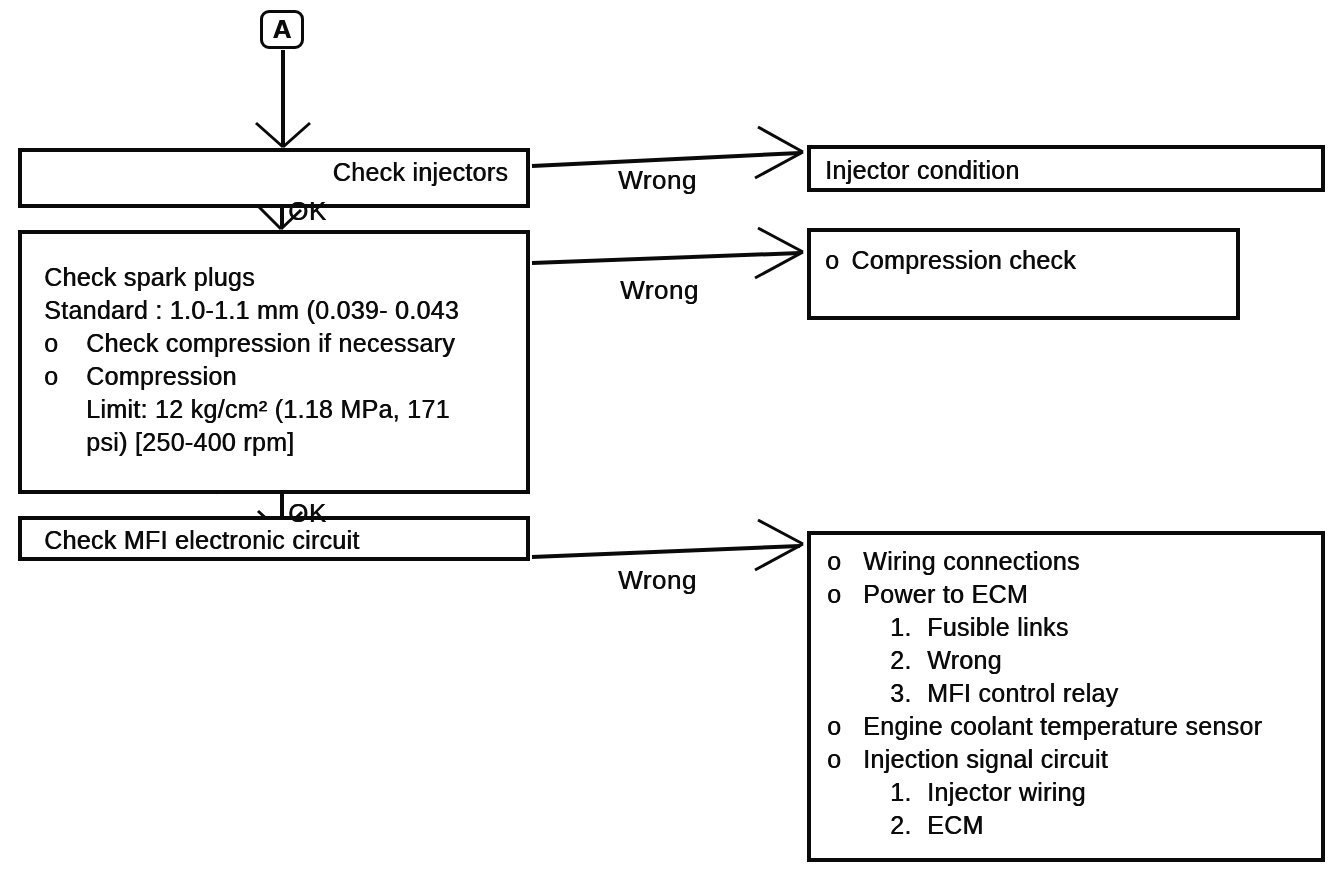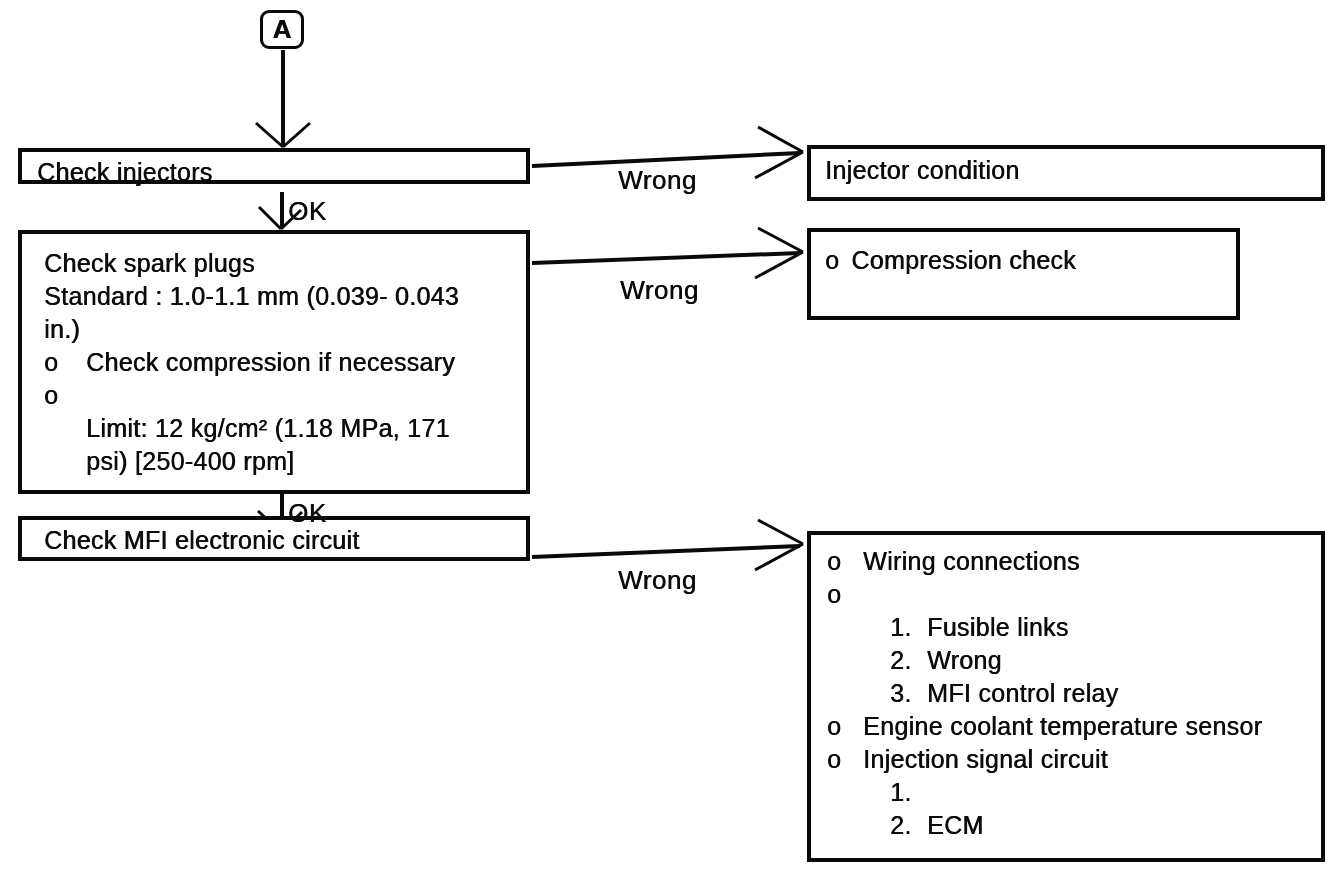--- a/index.html
+++ b/index.html
@@ -24,7 +24,7 @@
   }
 
   
-  .step1 { left:18px; top:148px; width:512px; height:36px; padding:4px 18px 0 15px; }
+  .step1 { left:18px; top:148px; width:512px; height:60px; padding:4px 18px 0 15px;text-align:right; }
   .step2 { left:18px; top:230px; width:512px; height:264px; padding:13px 14px 0 22px; }
   .step3 { left:18px; top:516px; width:512px; height:45px; padding:4px 18px 0 22px; }
 

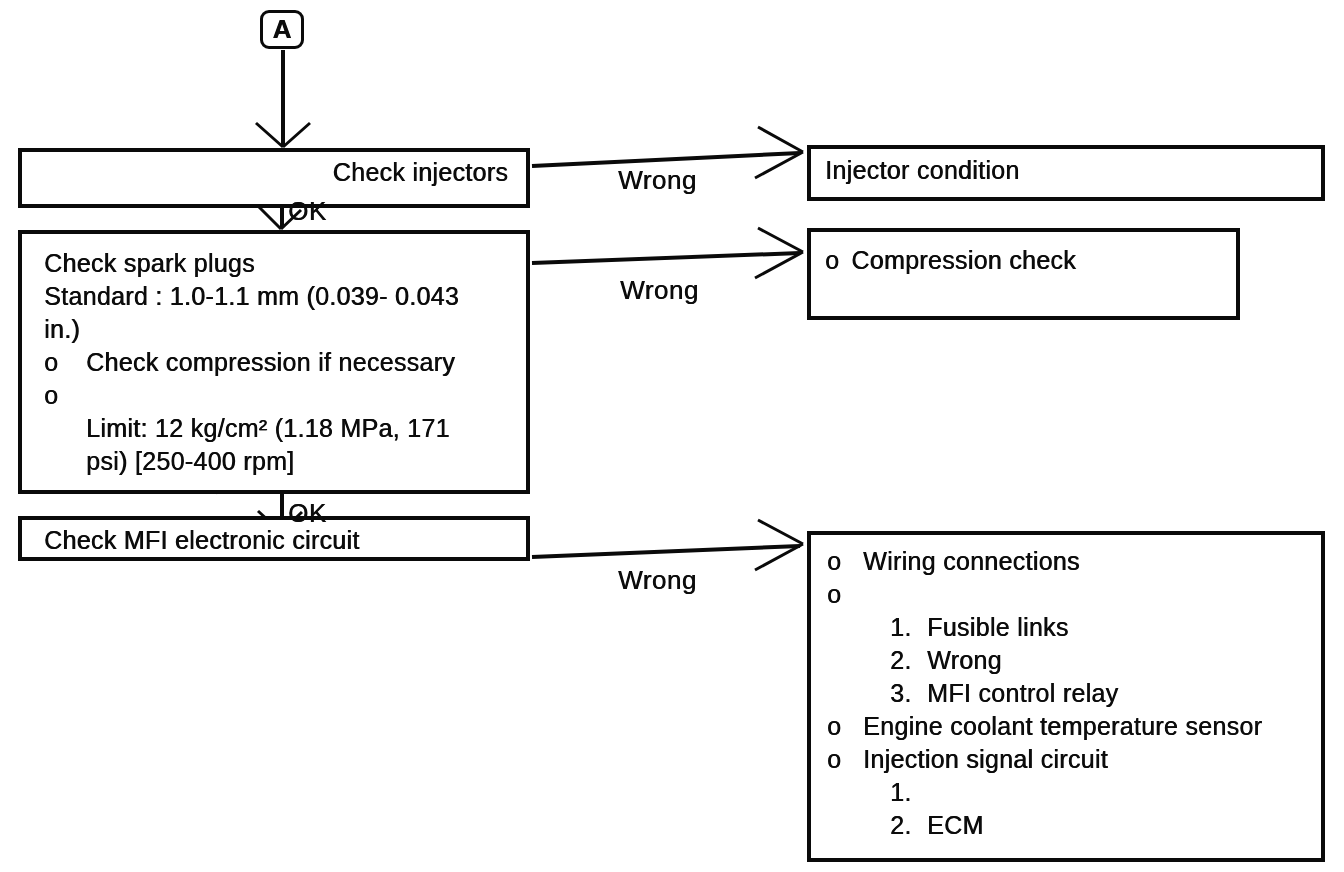--- a/index.html
+++ b/index.html
@@ -29,7 +29,7 @@
   .step3 { left:18px; top:516px; width:512px; height:45px; padding:4px 18px 0 22px; }
 
   
-  .rbox1 { left:807px; top:145px; width:518px; height:56px; padding:5px 12px 0 14px; }
+  .rbox1 { left:807px; top:145px; width:518px; height:47px; padding:5px 12px 0 14px; }
   .rbox2 { left:807px; top:228px; width:433px; height:92px; padding:12px 12px 0 14px; }
   .rbox3 { left:807px; top:531px; width:518px; height:331px; padding:10px 8px 0 16px; }
 

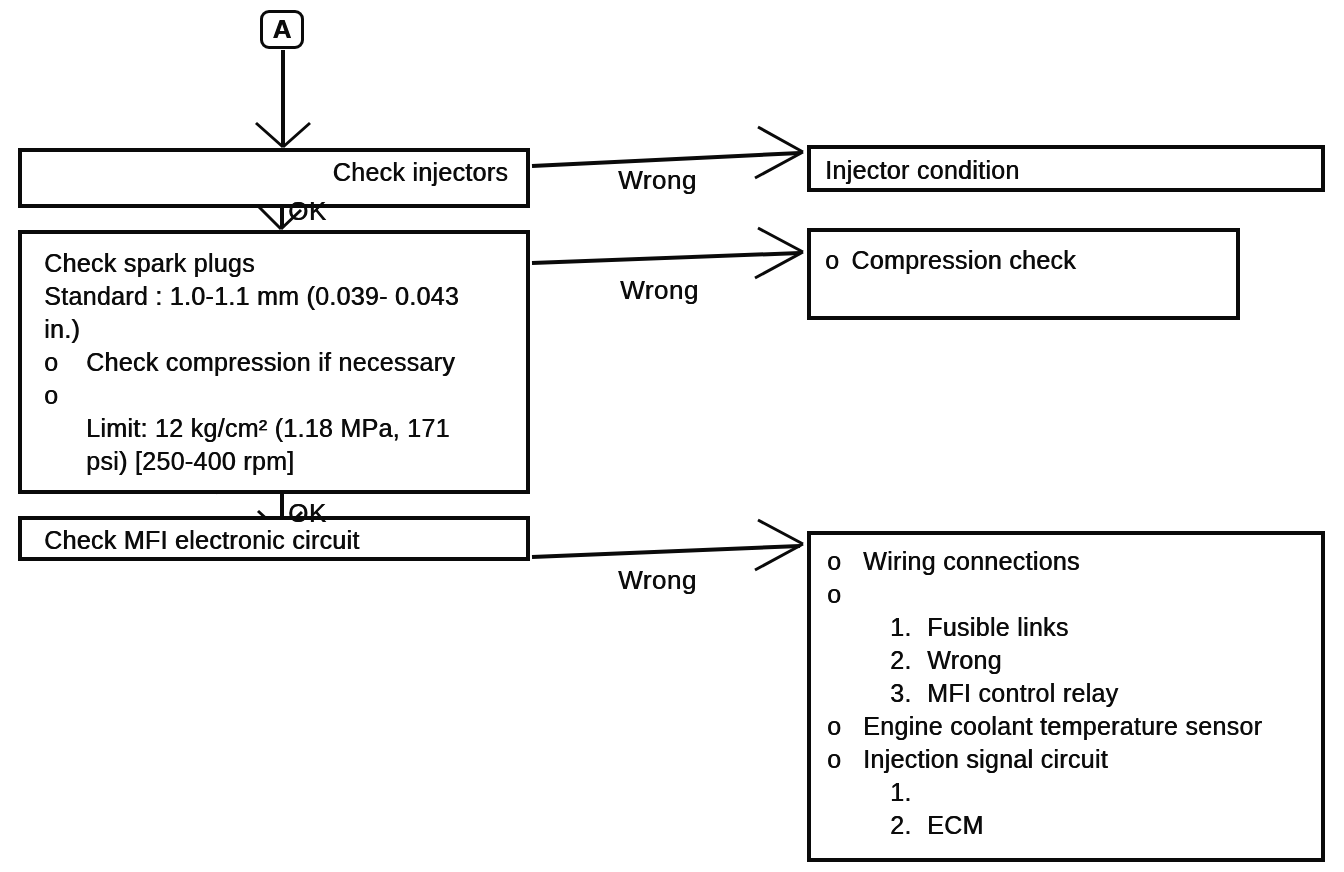--- a/index.html
+++ b/index.html
@@ -25,7 +25,7 @@
 
   
   .step1 { left:18px; top:148px; width:512px; height:60px; padding:4px 18px 0 15px;text-align:right; }
-  .step2 { left:18px; top:230px; width:512px; height:264px; padding:13px 14px 0 22px; }
+  .step2 { left:18px; top:230px; width:512px; height:264px; padding:27px 14px 0 22px; }
   .step3 { left:18px; top:516px; width:512px; height:45px; padding:4px 18px 0 22px; }
 
   

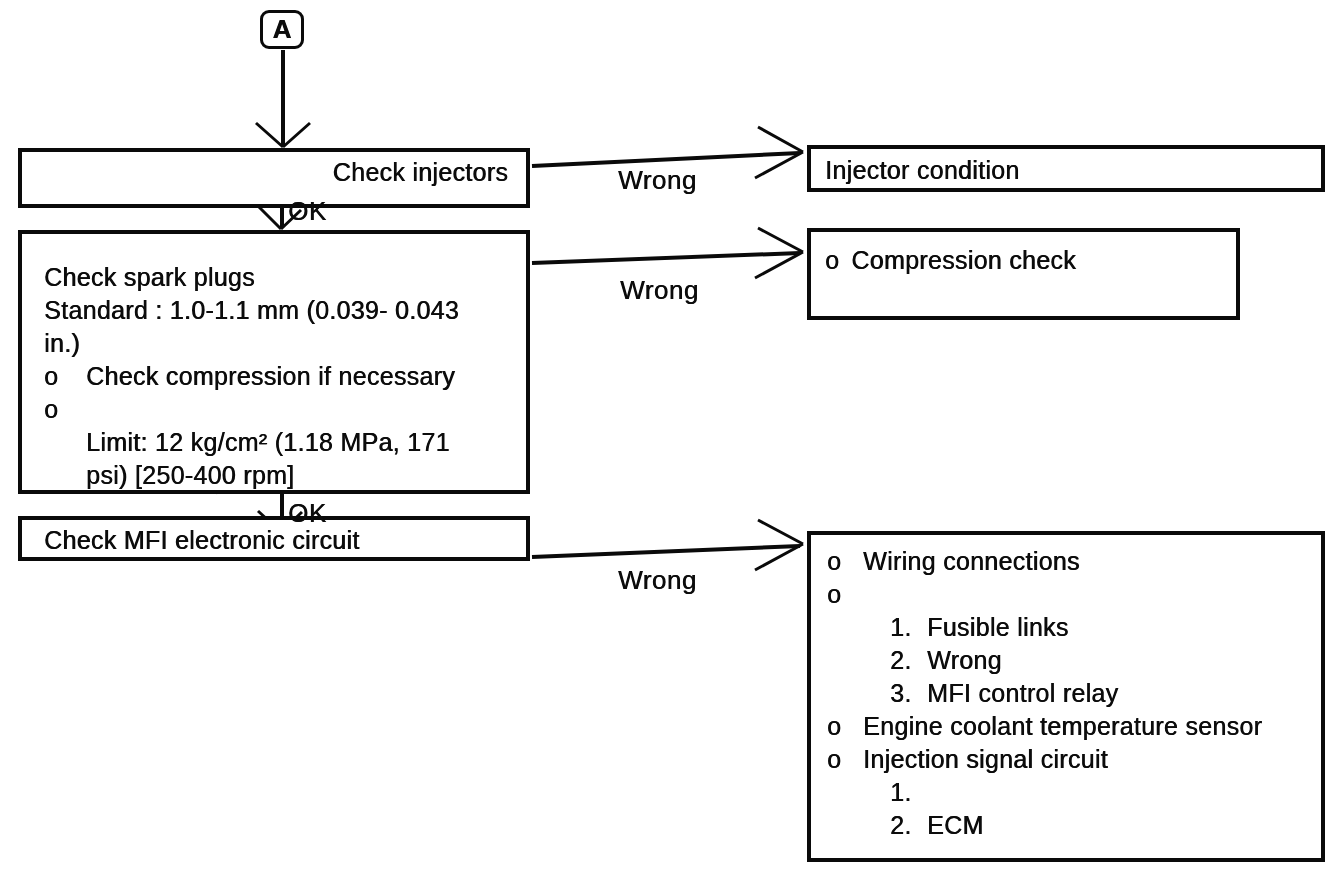--- a/index.html
+++ b/index.html
@@ -110,9 +110,6 @@
       <span>Standard : 1.0-1.1 mm (0.039- 0.043</span>
     </div>
     <div class="row">
-      <span>in.)</span>
-    </div>
-    <div class="row">
       <span class="mk">o</span>
       <span>Check compression if necessary</span>
     </div>

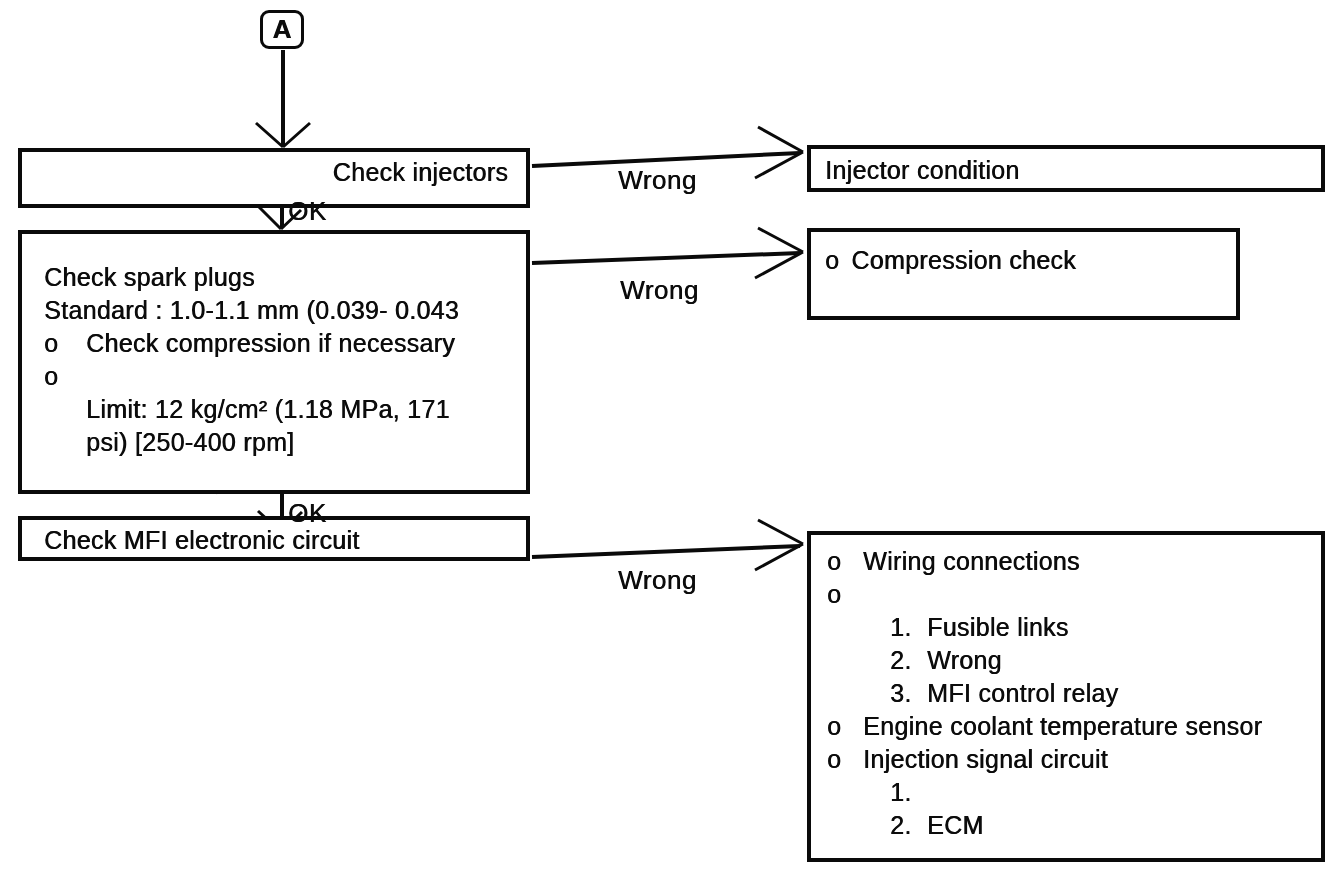--- a/index.html
+++ b/index.html
@@ -115,6 +115,7 @@
     </div>
     <div class="row">
       <span class="mk">o</span>
+      <span>Compression</span>
     </div>
     <div class="row cont">
       <span>Limit: 12 kg/cm² (1.18 MPa, 171</span>

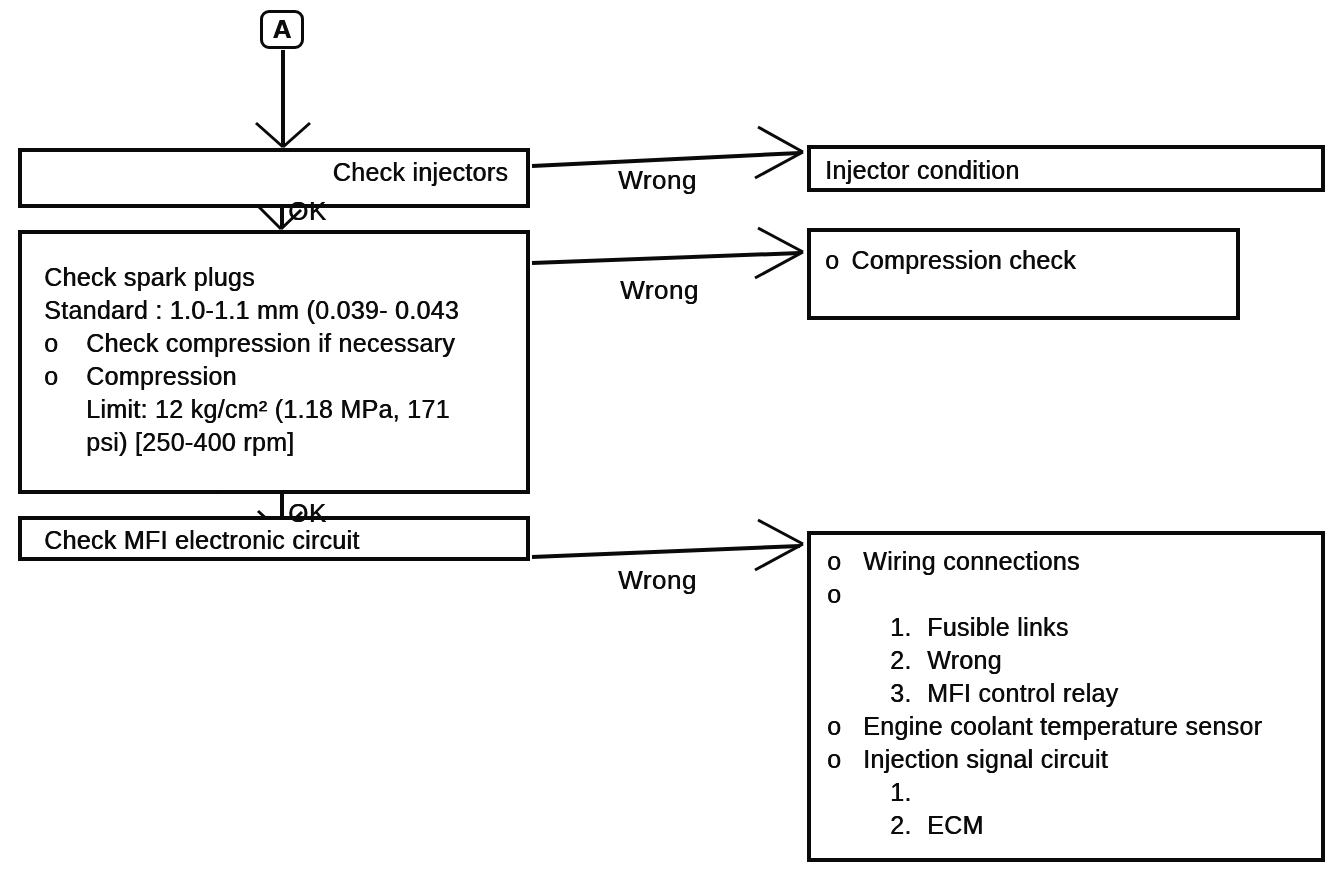--- a/index.html
+++ b/index.html
@@ -140,6 +140,7 @@
     </div>
     <div class="row">
       <span class="mk">o</span>
+      <span>Power to ECM</span>
     </div>
     <div class="row num">
       <span class="mk">1.</span>

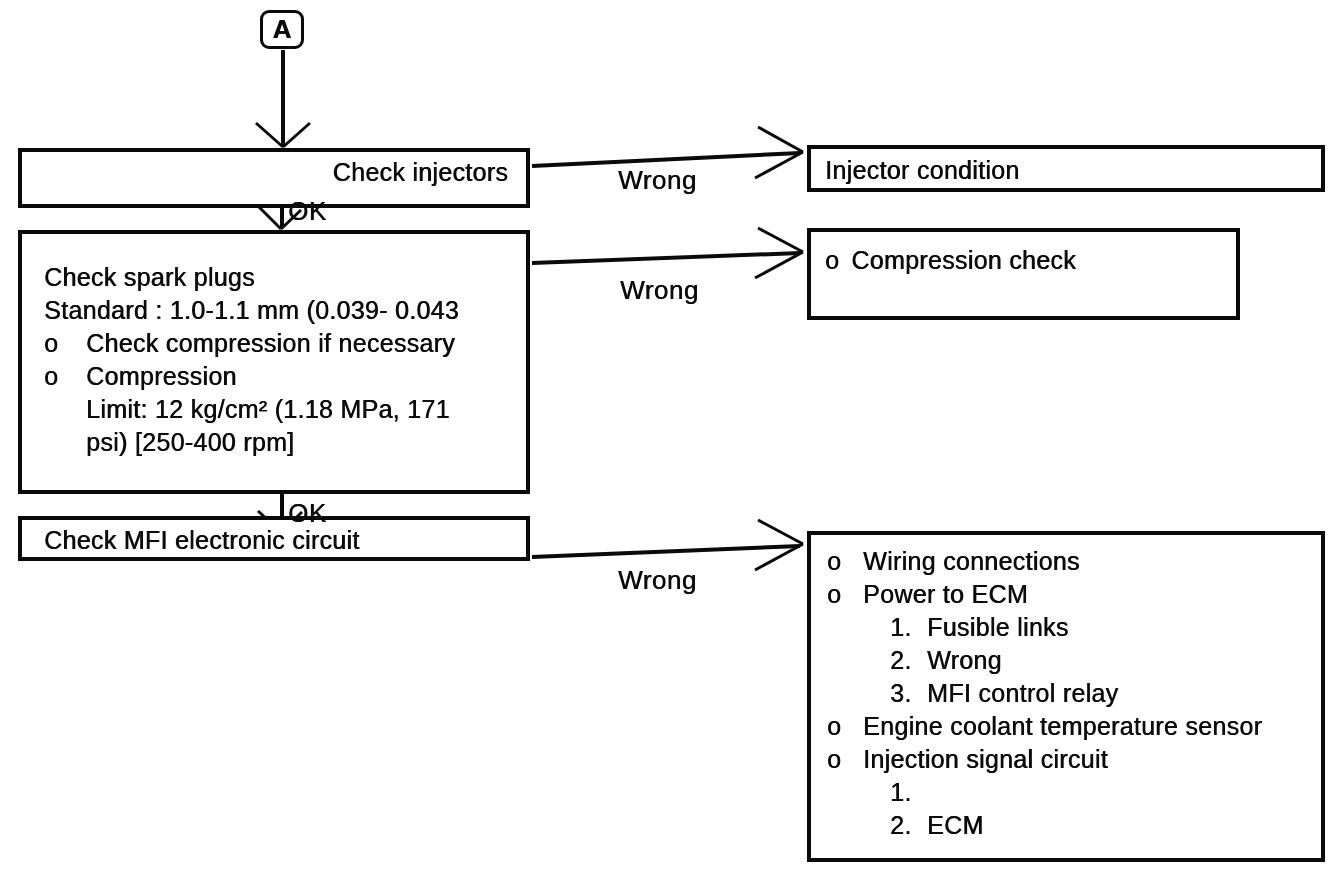--- a/index.html
+++ b/index.html
@@ -164,6 +164,7 @@
     </div>
     <div class="row num">
       <span class="mk">1.</span>
+      <span>Injector wiring</span>
     </div>
     <div class="row num">
       <span class="mk">2.</span>

